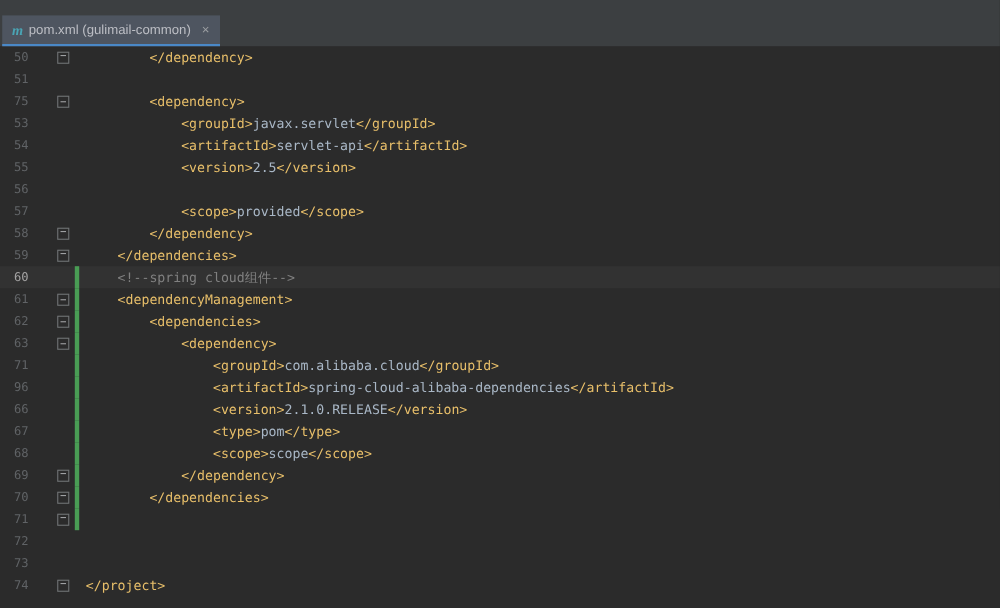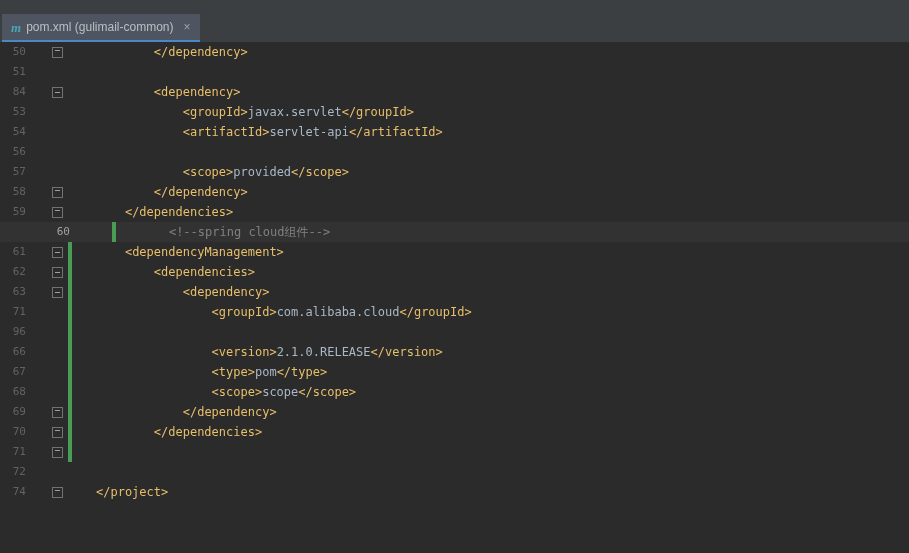--- a/index.html
+++ b/index.html
@@ -45,7 +45,7 @@
   .editor {
     font: 12px/20px "DejaVu Sans Mono", monospace;
   }
-  .code-line { display: flex; height: 20px; gap: 18px; }
+  .code-line { display: flex; height: 20px; }
   .code-line.current { background: #323232; padding-left: 44px; }
 
   .gutter-cell {

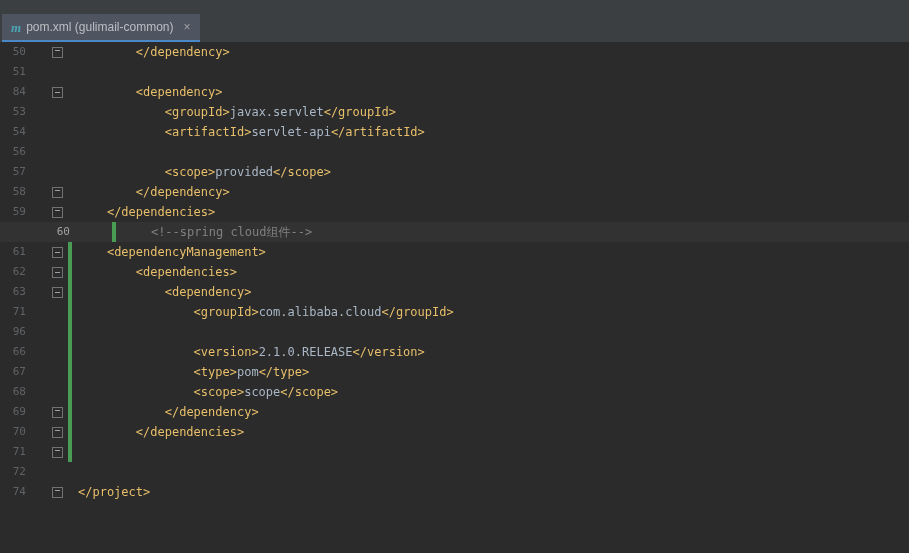--- a/index.html
+++ b/index.html
@@ -113,7 +113,7 @@
       </div>
       <div class="code-line">
         <span class="gutter-cell">
-          <span class="lnum">84</span>
+          <span class="lnum">75</span>
           <span class="fold fold-start"></span>
           <span class="chg"></span>
         </span>

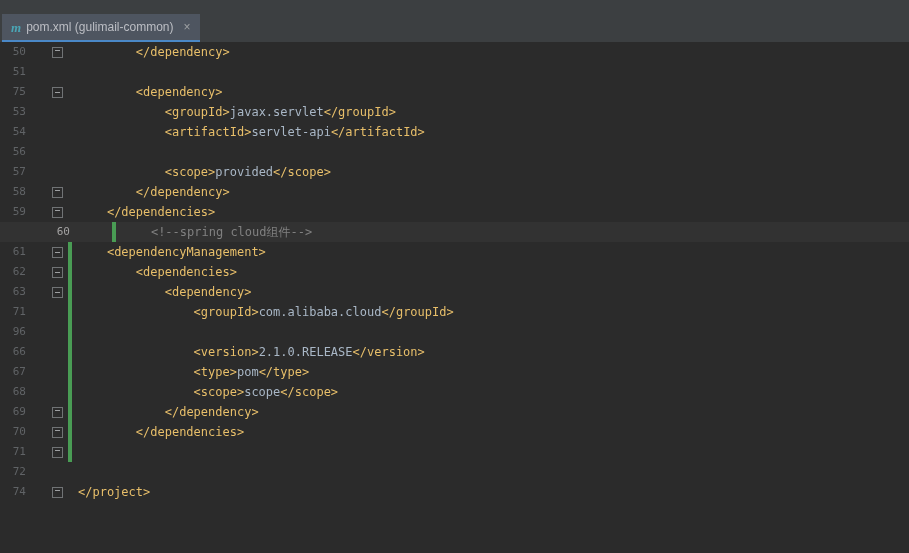--- a/index.html
+++ b/index.html
@@ -137,6 +137,14 @@
       </div>
       <div class="code-line">
         <span class="gutter-cell">
+          <span class="lnum">55</span>
+          <span class="fold"></span>
+          <span class="chg"></span>
+        </span>
+        <span class="code"><span>            </span><span class="seg-tag">&lt;version&gt;</span><span class="seg-text">2.5</span><span class="seg-tag">&lt;/version&gt;</span></span>
+      </div>
+      <div class="code-line">
+        <span class="gutter-cell">
           <span class="lnum">56</span>
           <span class="fold"></span>
           <span class="chg"></span>

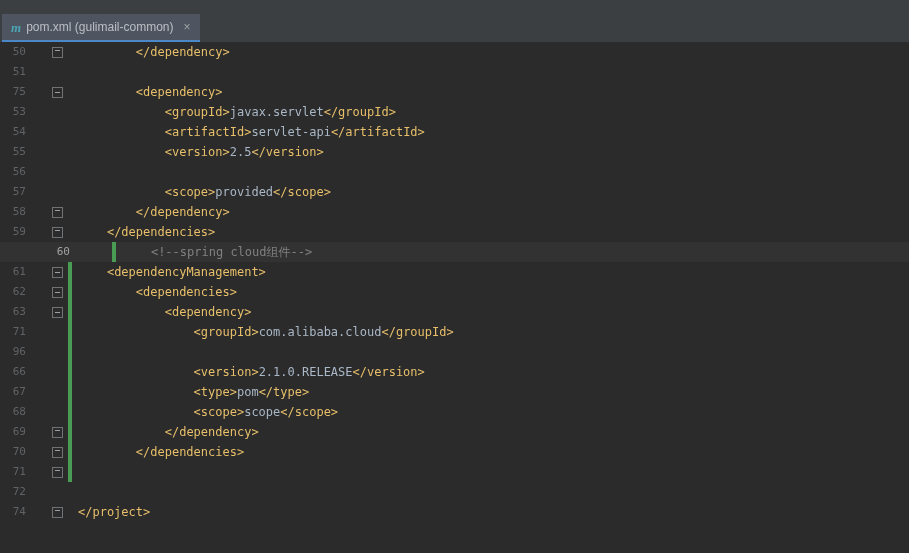--- a/index.html
+++ b/index.html
@@ -46,7 +46,7 @@
     font: 12px/20px "DejaVu Sans Mono", monospace;
   }
   .code-line { display: flex; height: 20px; }
-  .code-line.current { background: #323232; padding-left: 44px; }
+  .code-line.current { background: #323232; }
 
   .gutter-cell {
     flex: 0 0 72px;

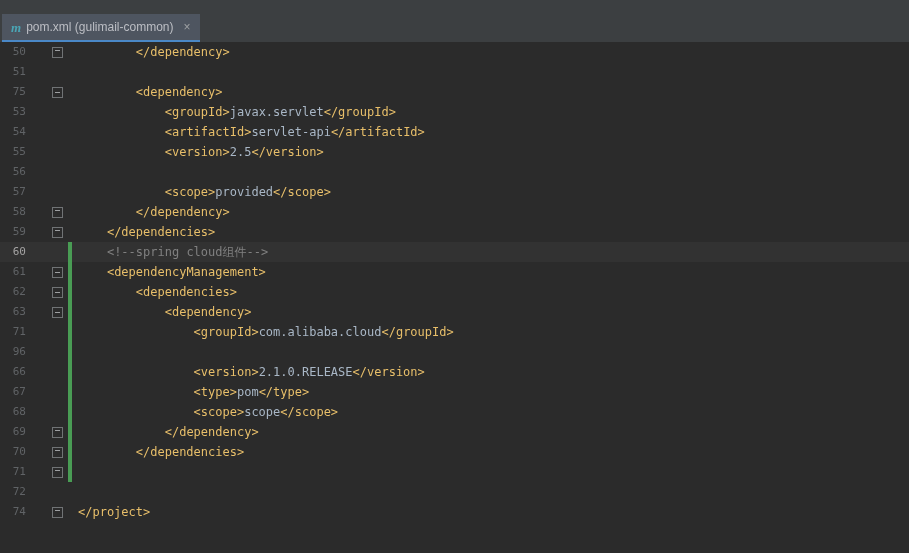--- a/index.html
+++ b/index.html
@@ -221,6 +221,7 @@
           <span class="fold"></span>
           <span class="chg changed"></span>
         </span>
+        <span class="code"><span>                </span><span class="seg-tag">&lt;artifactId&gt;</span><span class="seg-text">spring-cloud-alibaba-dependencies</span><span class="seg-tag">&lt;/artifactId&gt;</span></span>
       </div>
       <div class="code-line">
         <span class="gutter-cell">

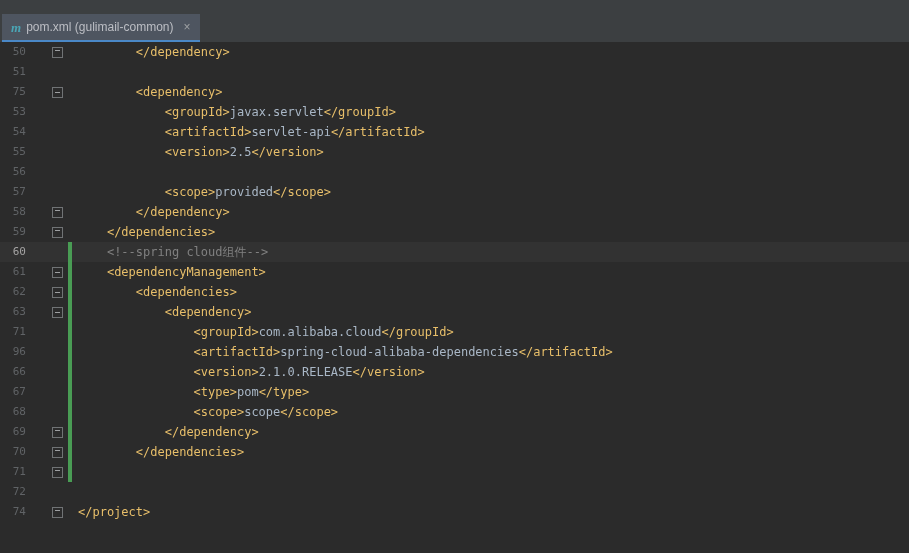--- a/index.html
+++ b/index.html
@@ -281,6 +281,14 @@
       </div>
       <div class="code-line">
         <span class="gutter-cell">
+          <span class="lnum">73</span>
+          <span class="fold"></span>
+          <span class="chg"></span>
+        </span>
+        <span class="code"><span></span></span>
+      </div>
+      <div class="code-line">
+        <span class="gutter-cell">
           <span class="lnum">74</span>
           <span class="fold fold-end"></span>
           <span class="chg"></span>

